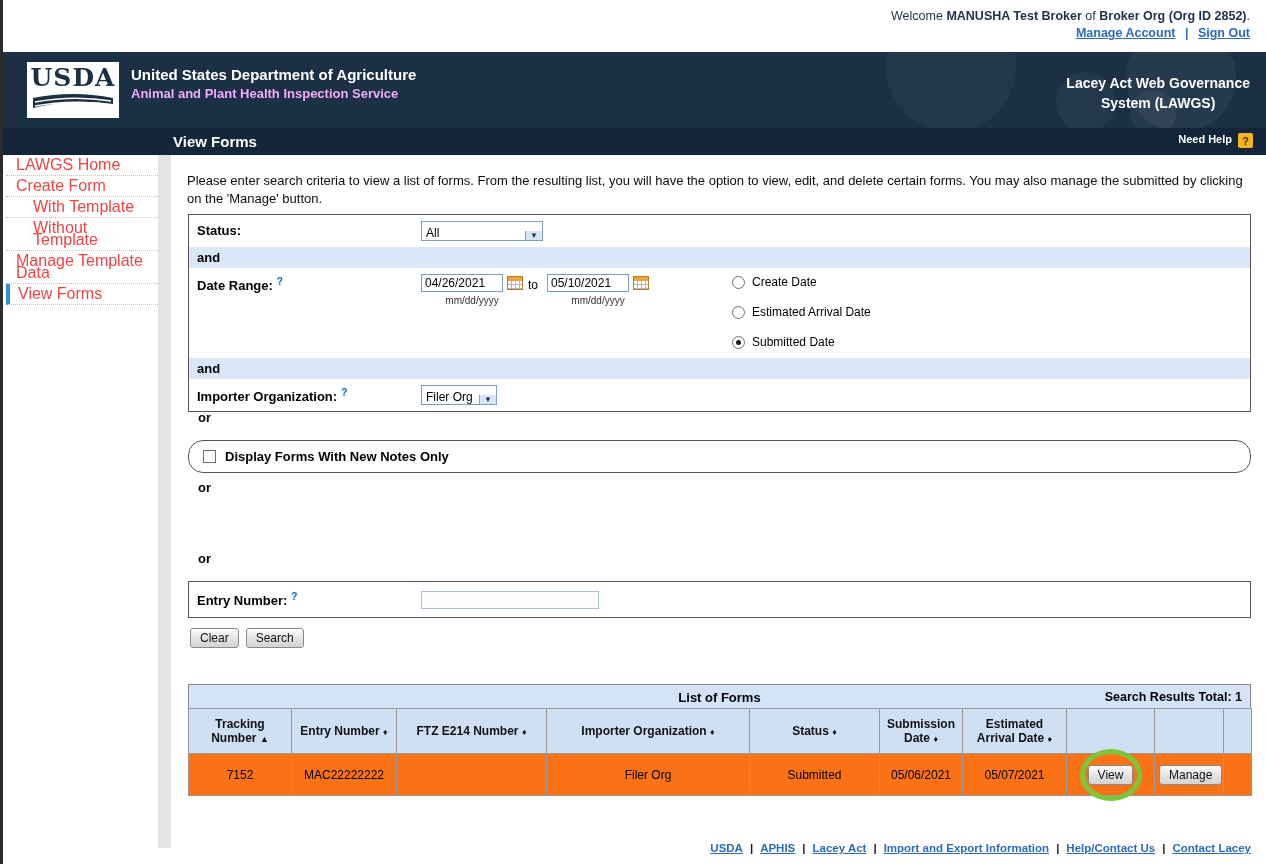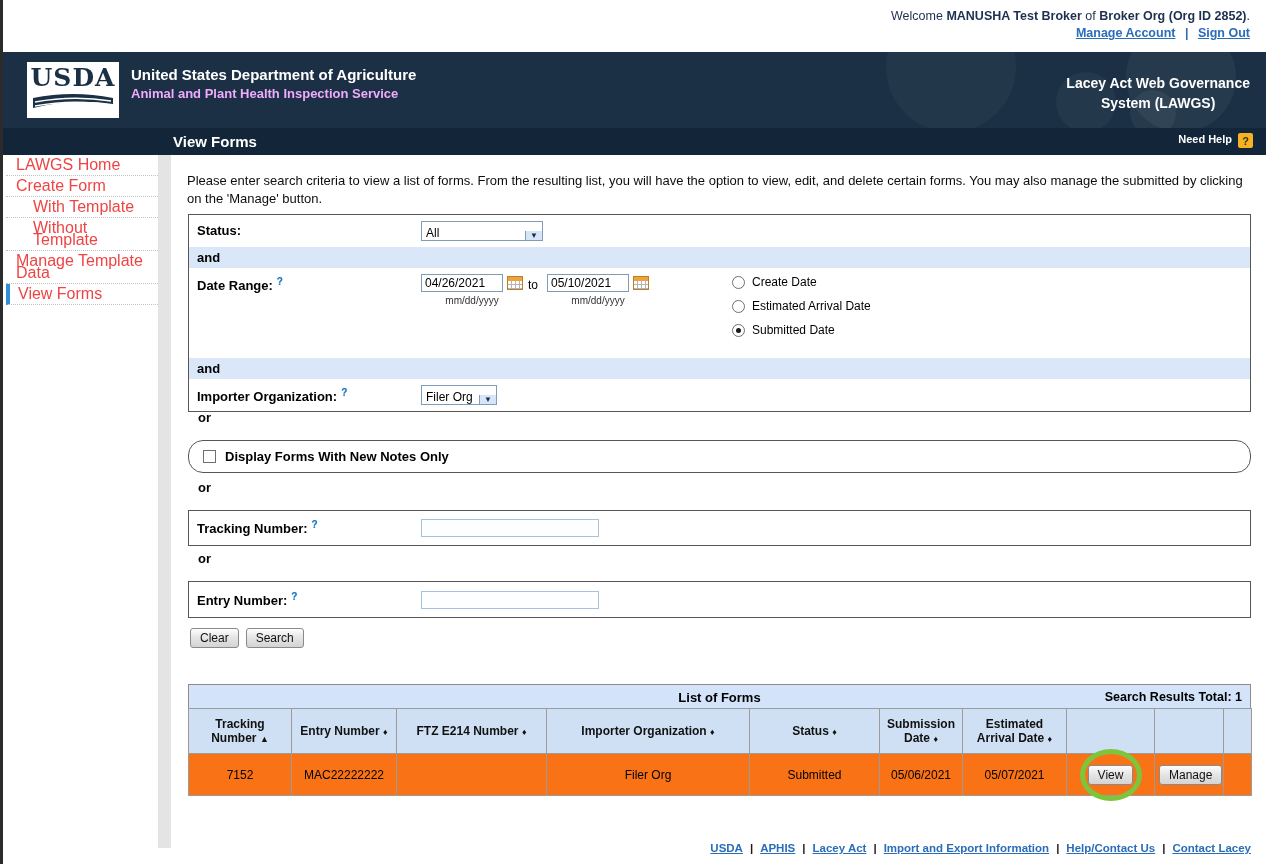--- a/index.html
+++ b/index.html
@@ -72,7 +72,7 @@
   .date-hint { font-size:10px; color:#333; margin-top:3px; }
   .to-label { margin:4px 9px 0 5px; font-size:12px; }
 
-  .radio-stack { margin-left:83px; display:flex; flex-direction:column; gap:10px; font-size:12px; padding-top:1px; }
+  .radio-stack { margin-left:83px; display:flex; flex-direction:column; gap:16px; font-size:12px; padding-top:1px; }
   .radio-row { display:flex; align-items:center; gap:7px; cursor:pointer; }
   .radio { width:13px; height:13px; border:1px solid #6f6f6f; border-radius:50%; background:#fff; position:relative; flex:0 0 13px; }
   .radio.checked::after { content:""; position:absolute; left:3px; top:3px; width:5px; height:5px; border-radius:50%; background:#1a1a1a; }

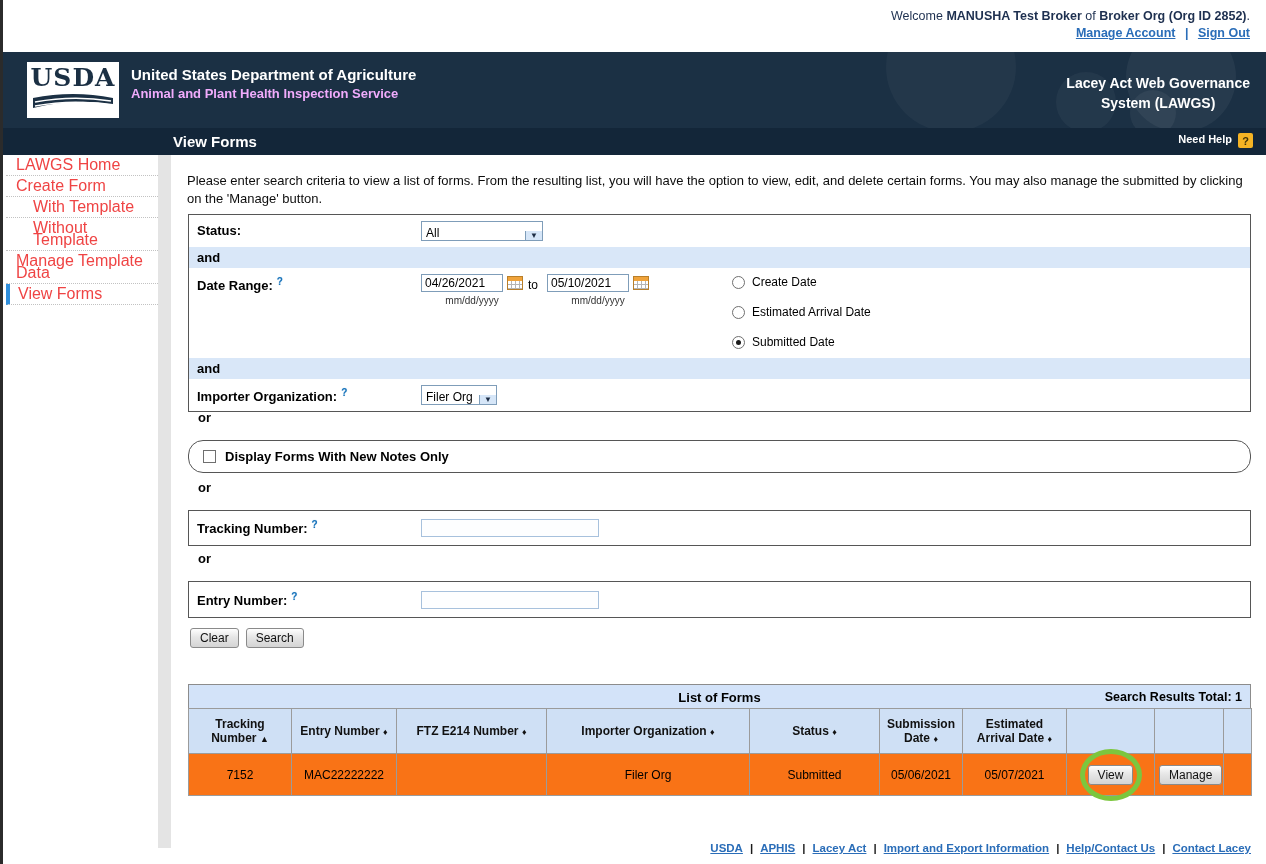--- a/index.html
+++ b/index.html
@@ -241,14 +241,6 @@
 
   <div class="or-sep or2">or</div>
 
-  <div class="search-box box3">
-    <div class="single-row">
-      <div class="row-label">
-        <span>Tracking Number:</span><span class="qicon">?</span>
-      </div>
-      <input class="text-input" value="" style="">
-    </div>
-  </div>
 
   <div class="or-sep or3">or</div>
 

